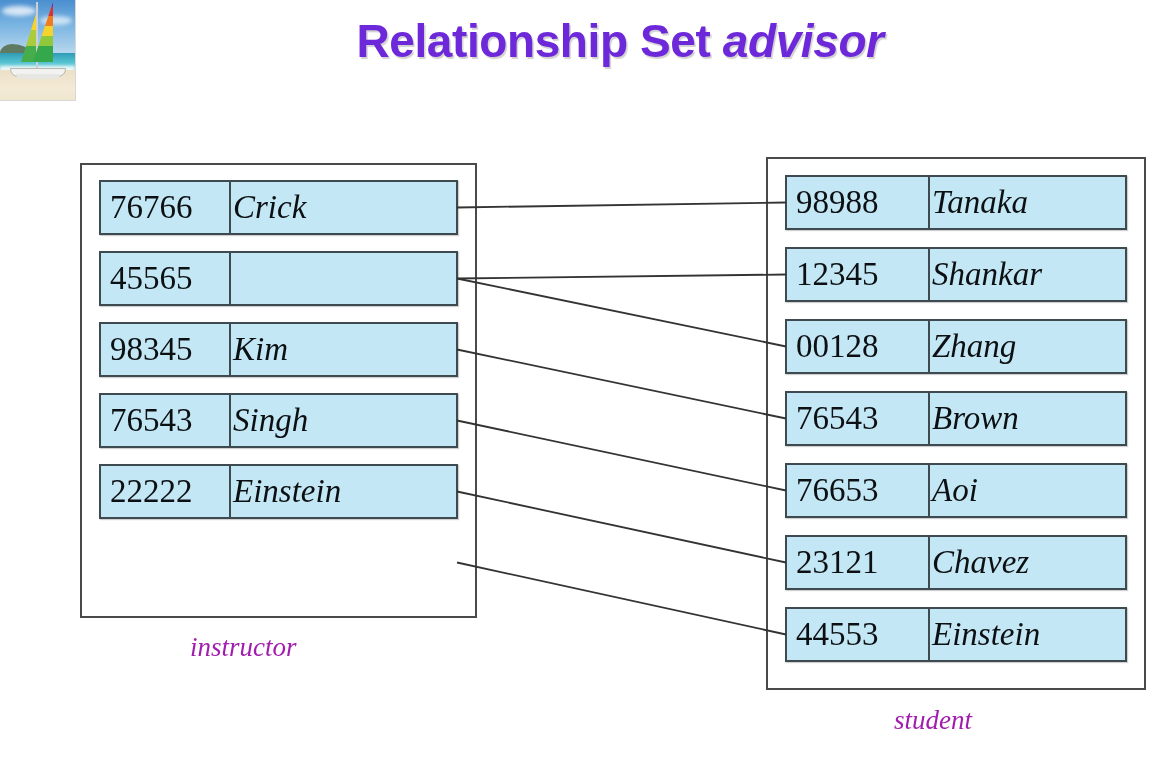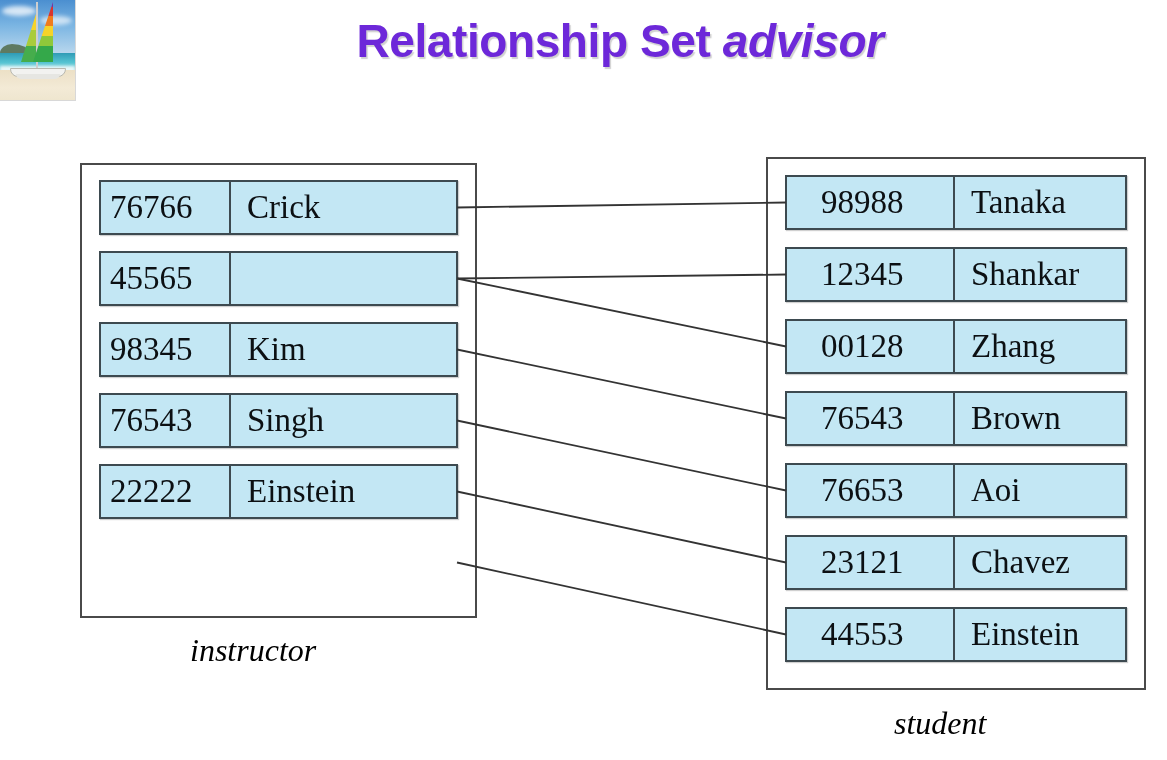--- a/index.html
+++ b/index.html
@@ -159,7 +159,7 @@
   }
   #instructor-box .cell-id { width: 130px; }
   #student-box   .cell-id { width: 143px; margin-left: 25px; }
-  .cell-name { flex: 1 1 auto; padding-left: 16px; }
+  .cell-name { flex: 1 1 auto; padding-left: 2px; font-style: italic; }
 
   
   .caption {

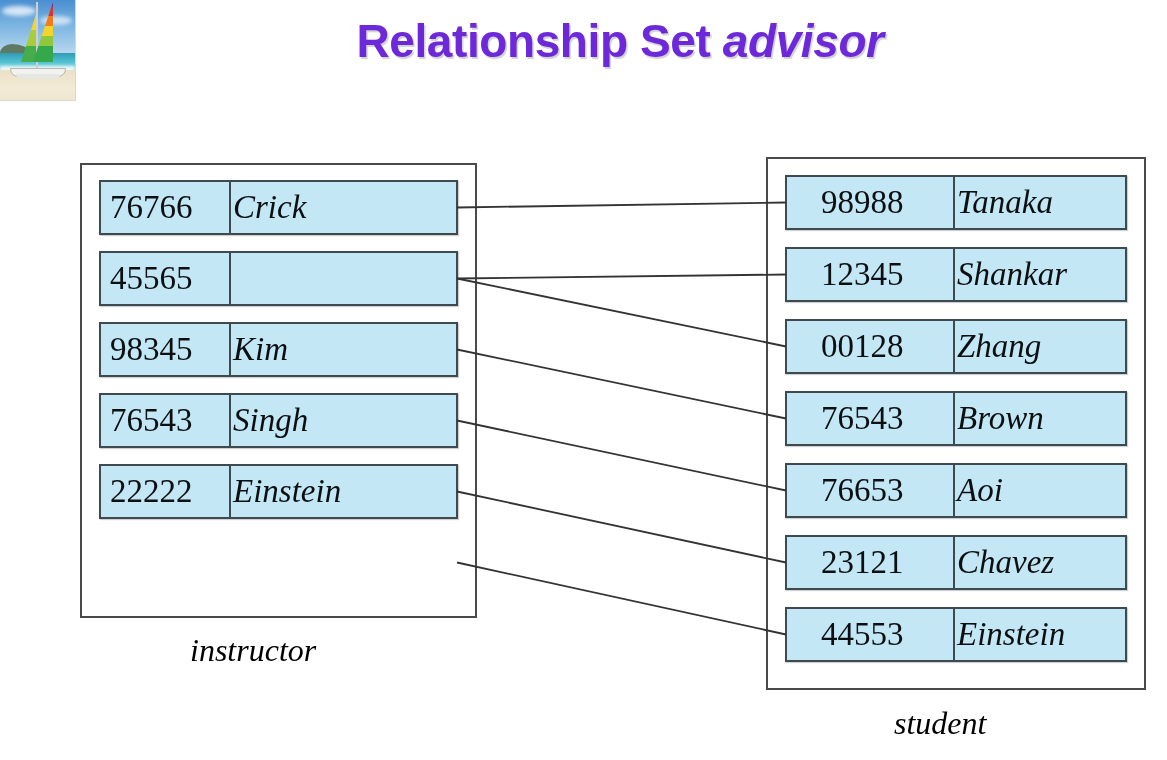--- a/index.html
+++ b/index.html
@@ -158,7 +158,7 @@
     box-sizing: border-box;
   }
   #instructor-box .cell-id { width: 130px; }
-  #student-box   .cell-id { width: 143px; margin-left: 25px; }
+  #student-box   .cell-id { width: 143px; }
   .cell-name { flex: 1 1 auto; padding-left: 2px; font-style: italic; }
 
   

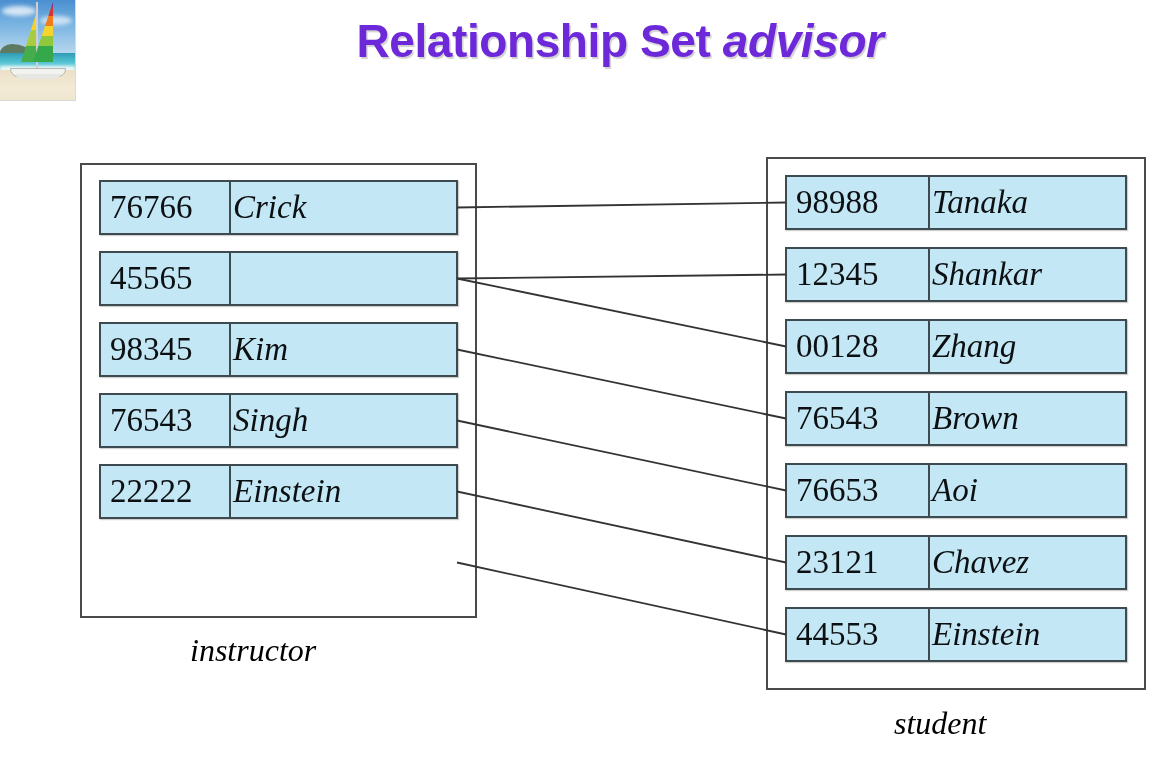--- a/index.html
+++ b/index.html
@@ -166,8 +166,8 @@
     position: absolute;
     font-family: "Liberation Serif", serif;
     font-style: italic;
-    font-size: 32px;
-    color: #000000;
+    font-size: 27px;
+    color: #a21caf;
     white-space: nowrap;
   }
   #instructor-caption { left: 190px; top: 632px; }

